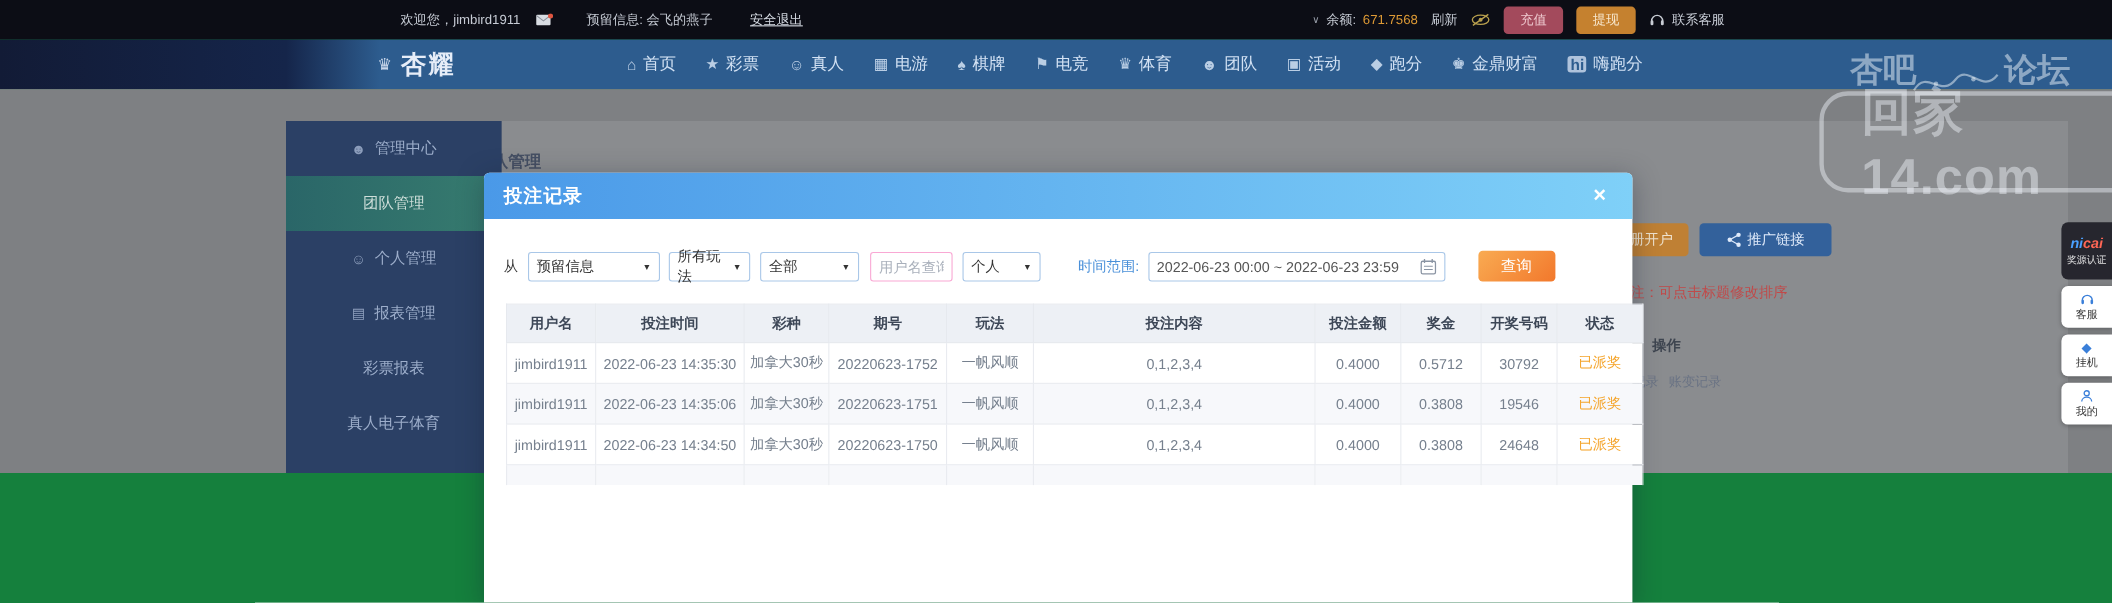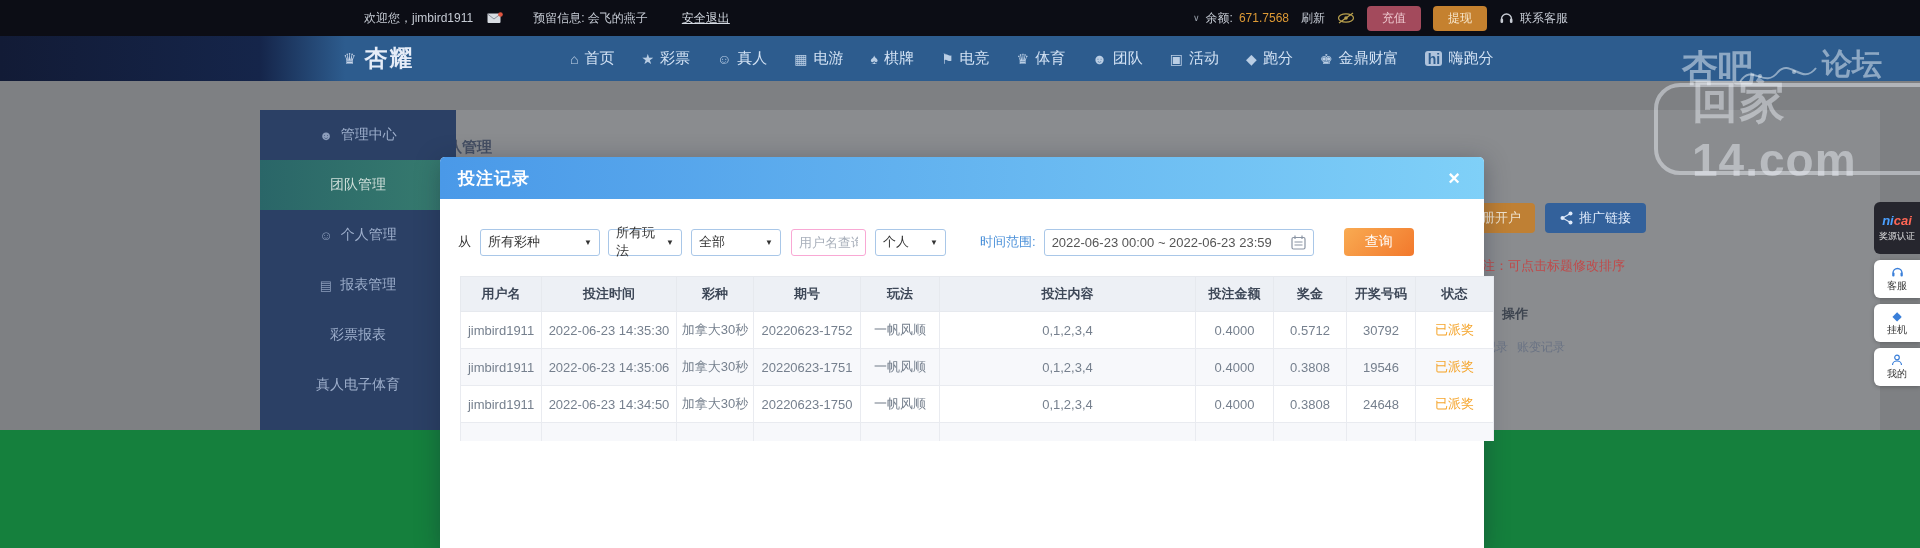--- a/index.html
+++ b/index.html
@@ -89,7 +89,7 @@
 
   
   .wm{position:absolute;color:rgba(238,244,250,.5);font-weight:bold;z-index:6;pointer-events:none;}
-  .wm1{left:1682px;top:44px;font-size:36px;}
+  .wm1{left:1682px;top:44px;font-size:30px;}
   .wm2{left:1822px;top:44px;font-size:30px;}
   .wm-flourish{position:absolute;left:1738px;top:58px;z-index:6;pointer-events:none;}
   .wm-box{position:absolute;left:1654px;top:83px;width:300px;height:92px;border:4px solid rgba(240,245,250,.45);

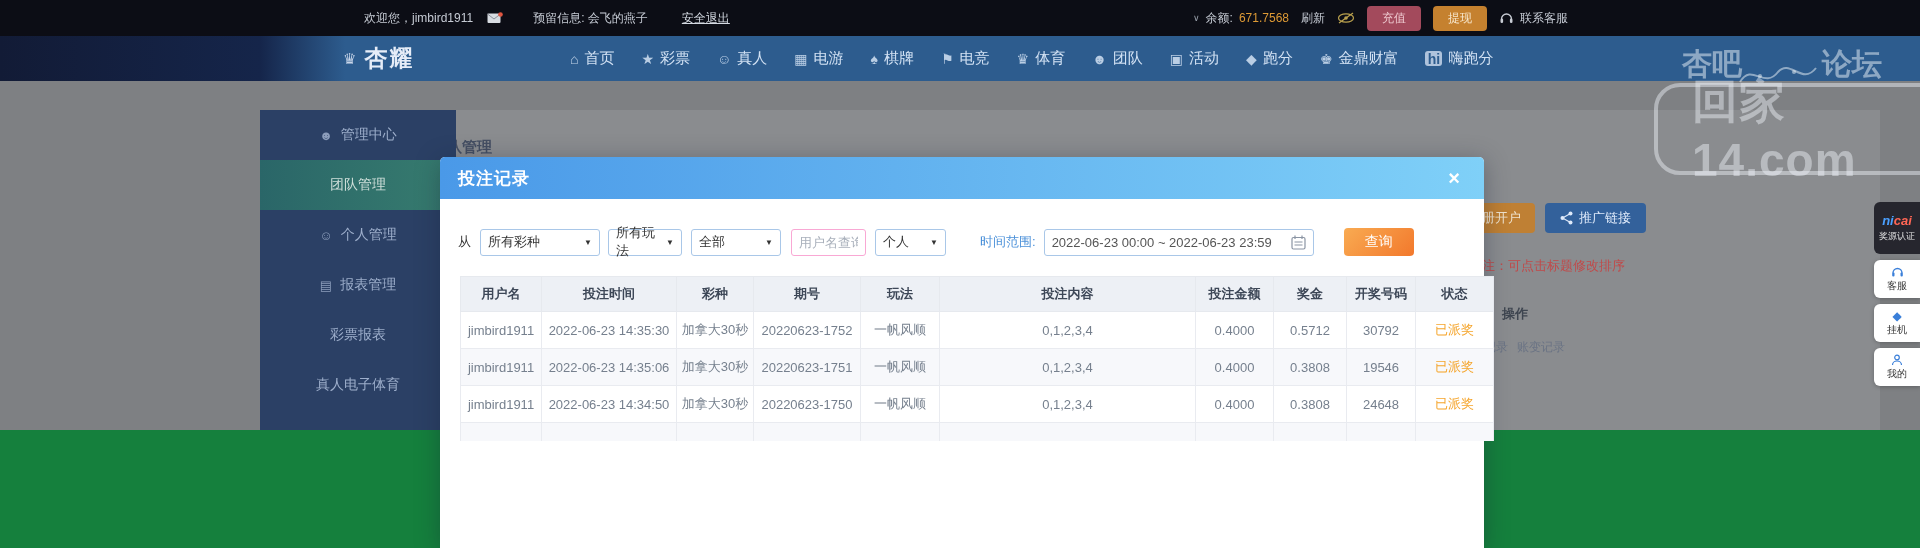--- a/index.html
+++ b/index.html
@@ -37,7 +37,7 @@
   .bh-btn{position:absolute;top:122px;height:30px;border:none;border-radius:4px;font-size:13px;cursor:pointer;
           display:flex;align-items:center;justify-content:center;gap:6px;}
   .bh-reg{left:1455px;width:80px;background:#bf8034;color:#efe3cf;}
-  .bh-promo{left:1545px;width:101px;background:#33619b;color:#dfeafa;}
+  .bh-promo{left:1545px;width:120px;background:#33619b;color:#dfeafa;}
   .bh-note{position:absolute;left:1482px;top:176px;font-size:13px;color:#c04a4a;}
   .bh-op{position:absolute;left:1502px;top:224px;font-size:13px;font-weight:600;color:#3e4550;}
   .bh-links{position:absolute;left:1460px;top:258px;font-size:12px;color:#6a7384;display:flex;gap:9px;}

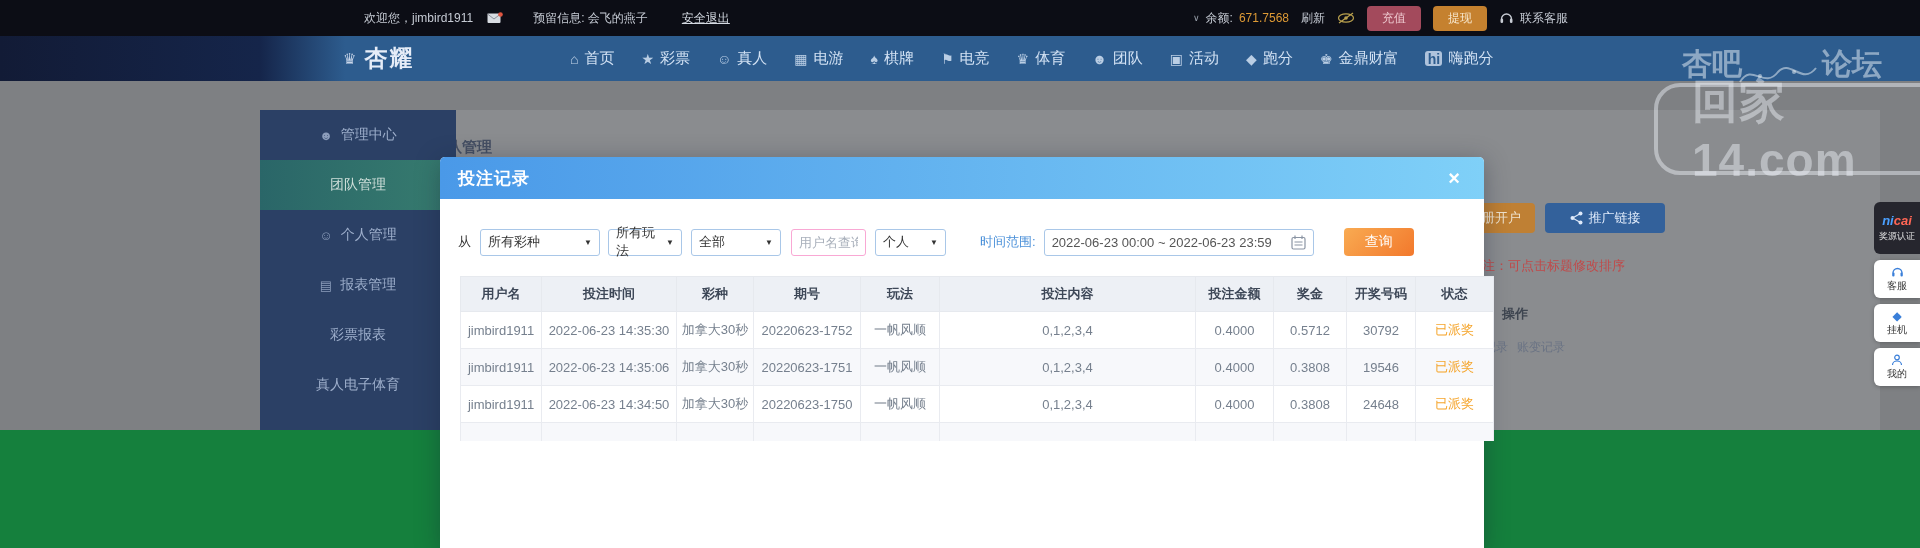--- a/index.html
+++ b/index.html
@@ -266,7 +266,7 @@
       <div class="filters">
         <span class="f-label m9">从</span>
         <div class="sel m8" style="width:120px">
-          <span>所有彩种</span>
+          <span>预留信息</span>
           <span class="car">▼</span>
         </div>
         <div class="sel m9" style="width:74px">

